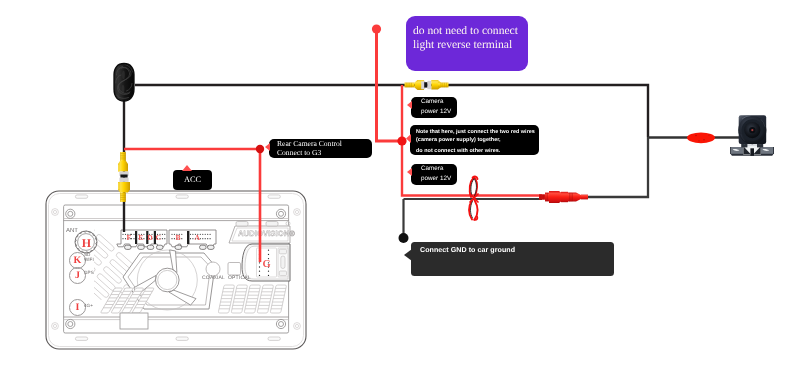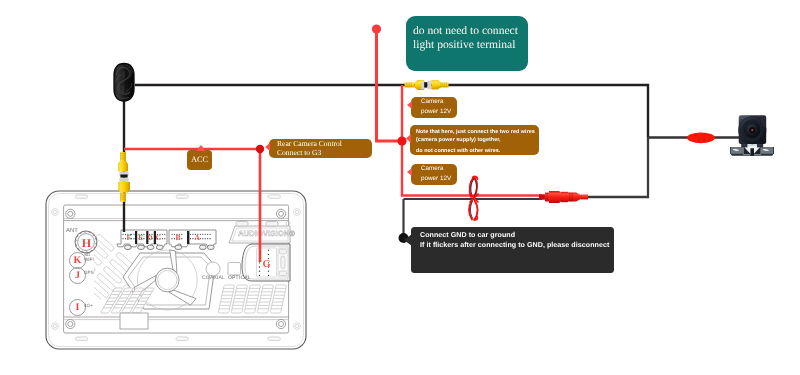--- a/index.html
+++ b/index.html
@@ -21,7 +21,7 @@
      -webkit-text-stroke:0.45px #aeabab;}
   .hu-port{position:absolute;color:#f25a5a;font-family:"Liberation Serif",serif;
      font-weight:700;font-size:7.6px;line-height:1;}
-  .b-orange{background:#0f766e;border-radius:9px;padding:8px 8px 0 7px;}
+  .b-orange{background:#6d28d9;border-radius:9px;padding:8px 8px 0 7px;}
   .b-orange .ln{font-family:"Liberation Serif",serif;font-size:11.6px;line-height:14.3px;
      color:#fdf5ef;white-space:nowrap;font-weight:400;}
   .b-red{background:#a16207;border-radius:5px;}

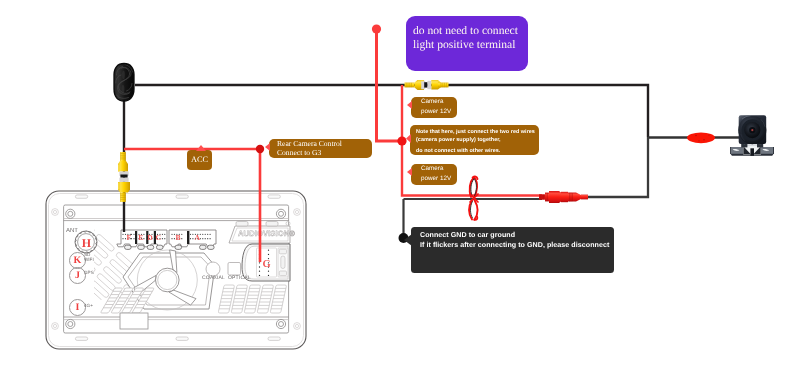--- a/index.html
+++ b/index.html
@@ -712,7 +712,7 @@
 
   <div class="bubble b-orange" style="left:406px;top:16px;width:122px;height:55px;">
     <div class="ln">do not need to connect</div>
-    <div class="ln">light positive terminal</div>
+    <div class="ln">light reverse terminal</div>
   </div>
 
   <div class="bubble b-red" style="left:411px;top:97px;width:46px;height:21px;">

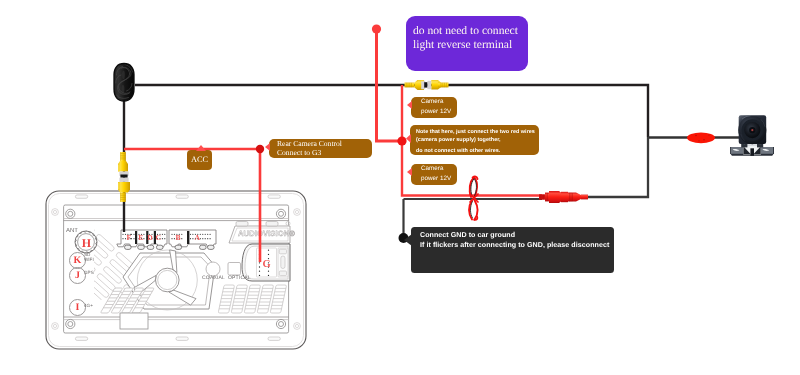--- a/index.html
+++ b/index.html
@@ -24,7 +24,7 @@
   .b-orange{background:#6d28d9;border-radius:9px;padding:8px 8px 0 7px;}
   .b-orange .ln{font-family:"Liberation Serif",serif;font-size:11.6px;line-height:14.3px;
      color:#fdf5ef;white-space:nowrap;font-weight:400;}
-  .b-red{background:#a16207;border-radius:5px;}
+  .b-red{background:#000000;border-radius:5px;}
   .b-red .ln{font-family:"Liberation Sans",sans-serif;font-size:6.3px;line-height:10px;
      color:#ffffff;white-space:nowrap;font-weight:400;padding-left:10px;}
   .b-red .ln.nb{font-weight:700;font-size:5.45px;line-height:8.2px;padding-left:6px;letter-spacing:0.03px;}

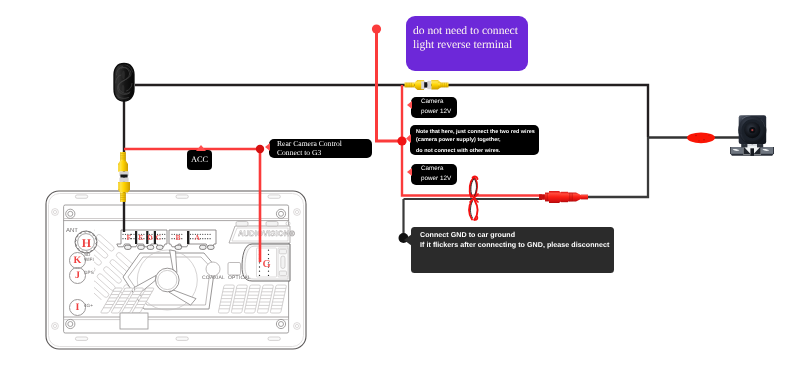--- a/index.html
+++ b/index.html
@@ -748,7 +748,7 @@
     <div class="ln serif">Connect to G3</div>
   </div>
 
-  <div class="bubble b-red b-acc" style="left:173px;top:150px;width:25px;height:20px;border-radius:4px;margin-left:14px;">
+  <div class="bubble b-red b-acc" style="left:173px;top:170px;width:39px;height:20px;border-radius:4px;">
     <svg class="tail" width="10" height="6" viewBox="0 0 10 6" style="left:8.5px;top:-5px;">
       <path d="M0 6 L5 0 L10 6 Z" fill="#ff5050"></path>
     </svg>

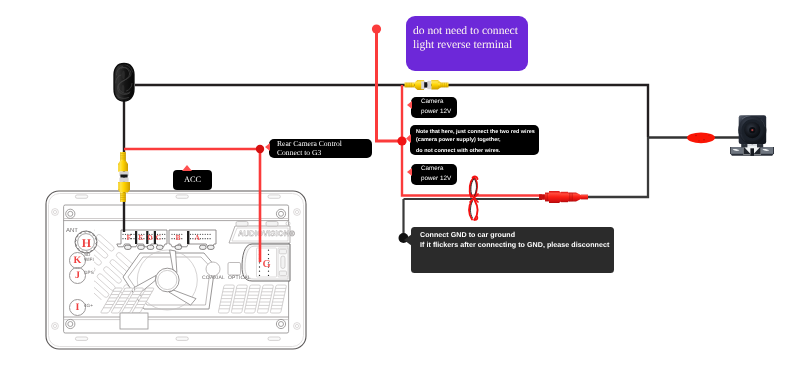--- a/index.html
+++ b/index.html
@@ -755,7 +755,7 @@
     <div class="ln serif">ACC</div>
   </div>
 
-  <div class="bubble b-dark" style="left:411px;top:227px;width:203px;height:46px;">
+  <div class="bubble b-dark" style="left:411px;top:242px;width:203px;height:34px;">
     <svg class="tail" width="8" height="12" viewBox="0 0 8 12" style="left:-7px;top:7px;">
       <path d="M8 0 L0 6 L8 12 Z" fill="#2b2b2b"></path>
     </svg>

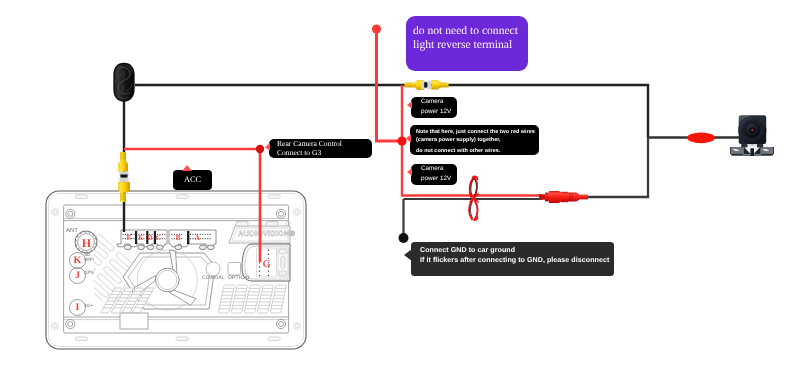--- a/index.html
+++ b/index.html
@@ -760,7 +760,6 @@
       <path d="M8 0 L0 6 L8 12 Z" fill="#2b2b2b"></path>
     </svg>
     <div class="ln">Connect GND to car ground</div>
-    <div class="ln">If it flickers after connecting to GND, please disconnect</div>
   </div>
 
 </div>

